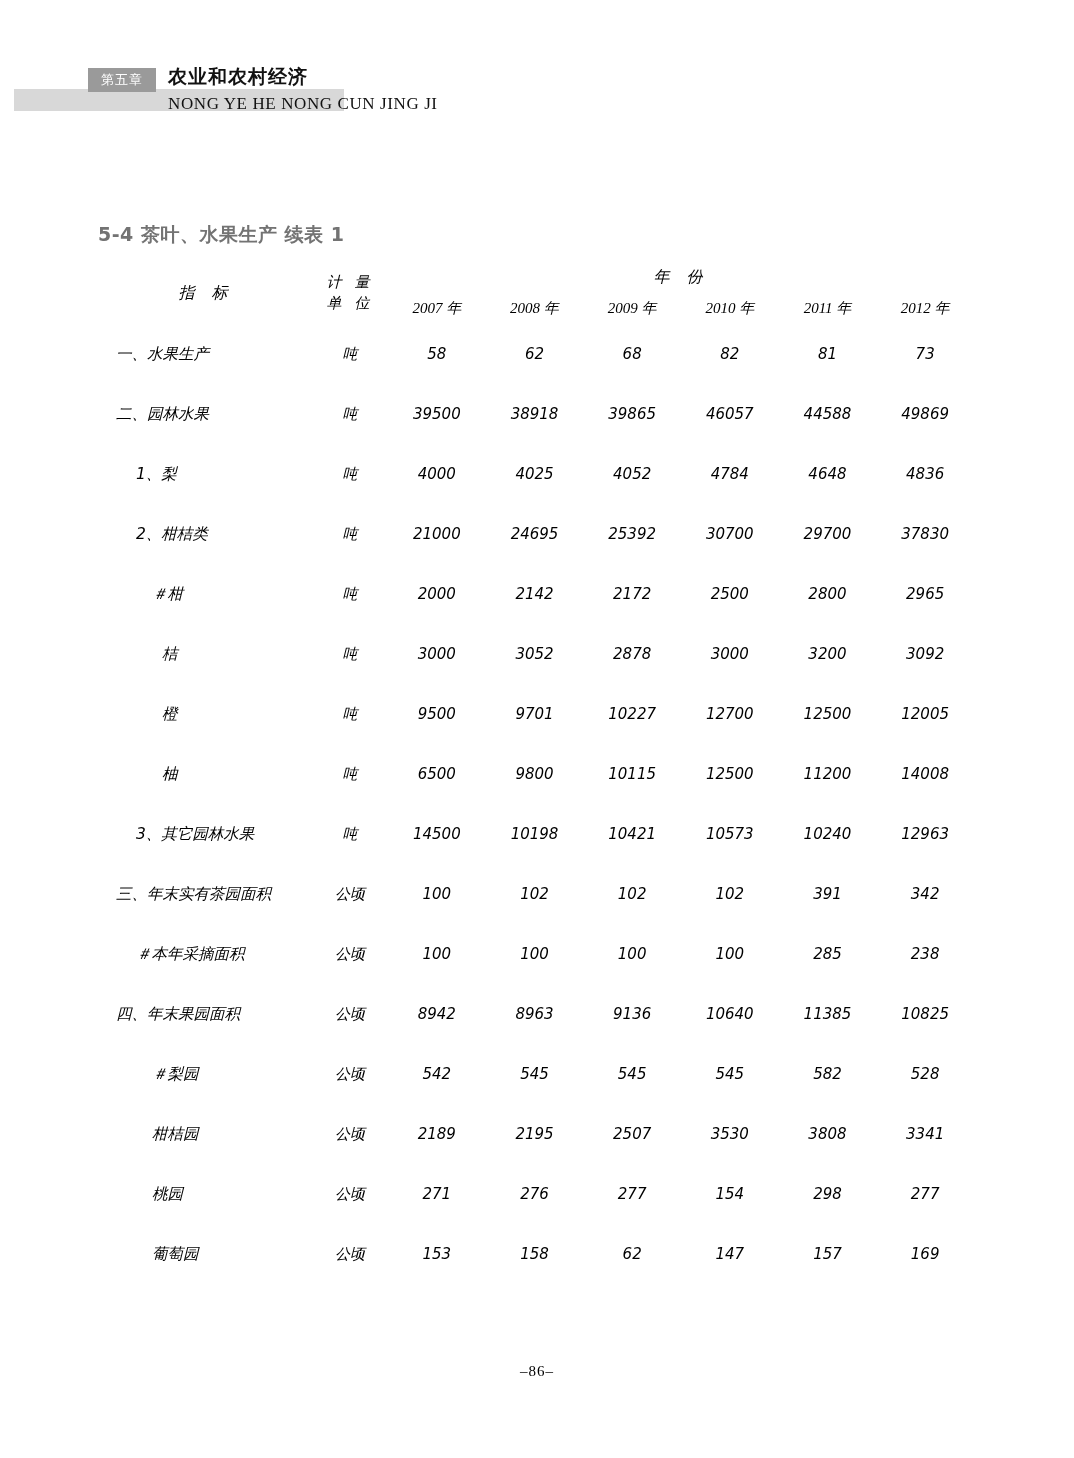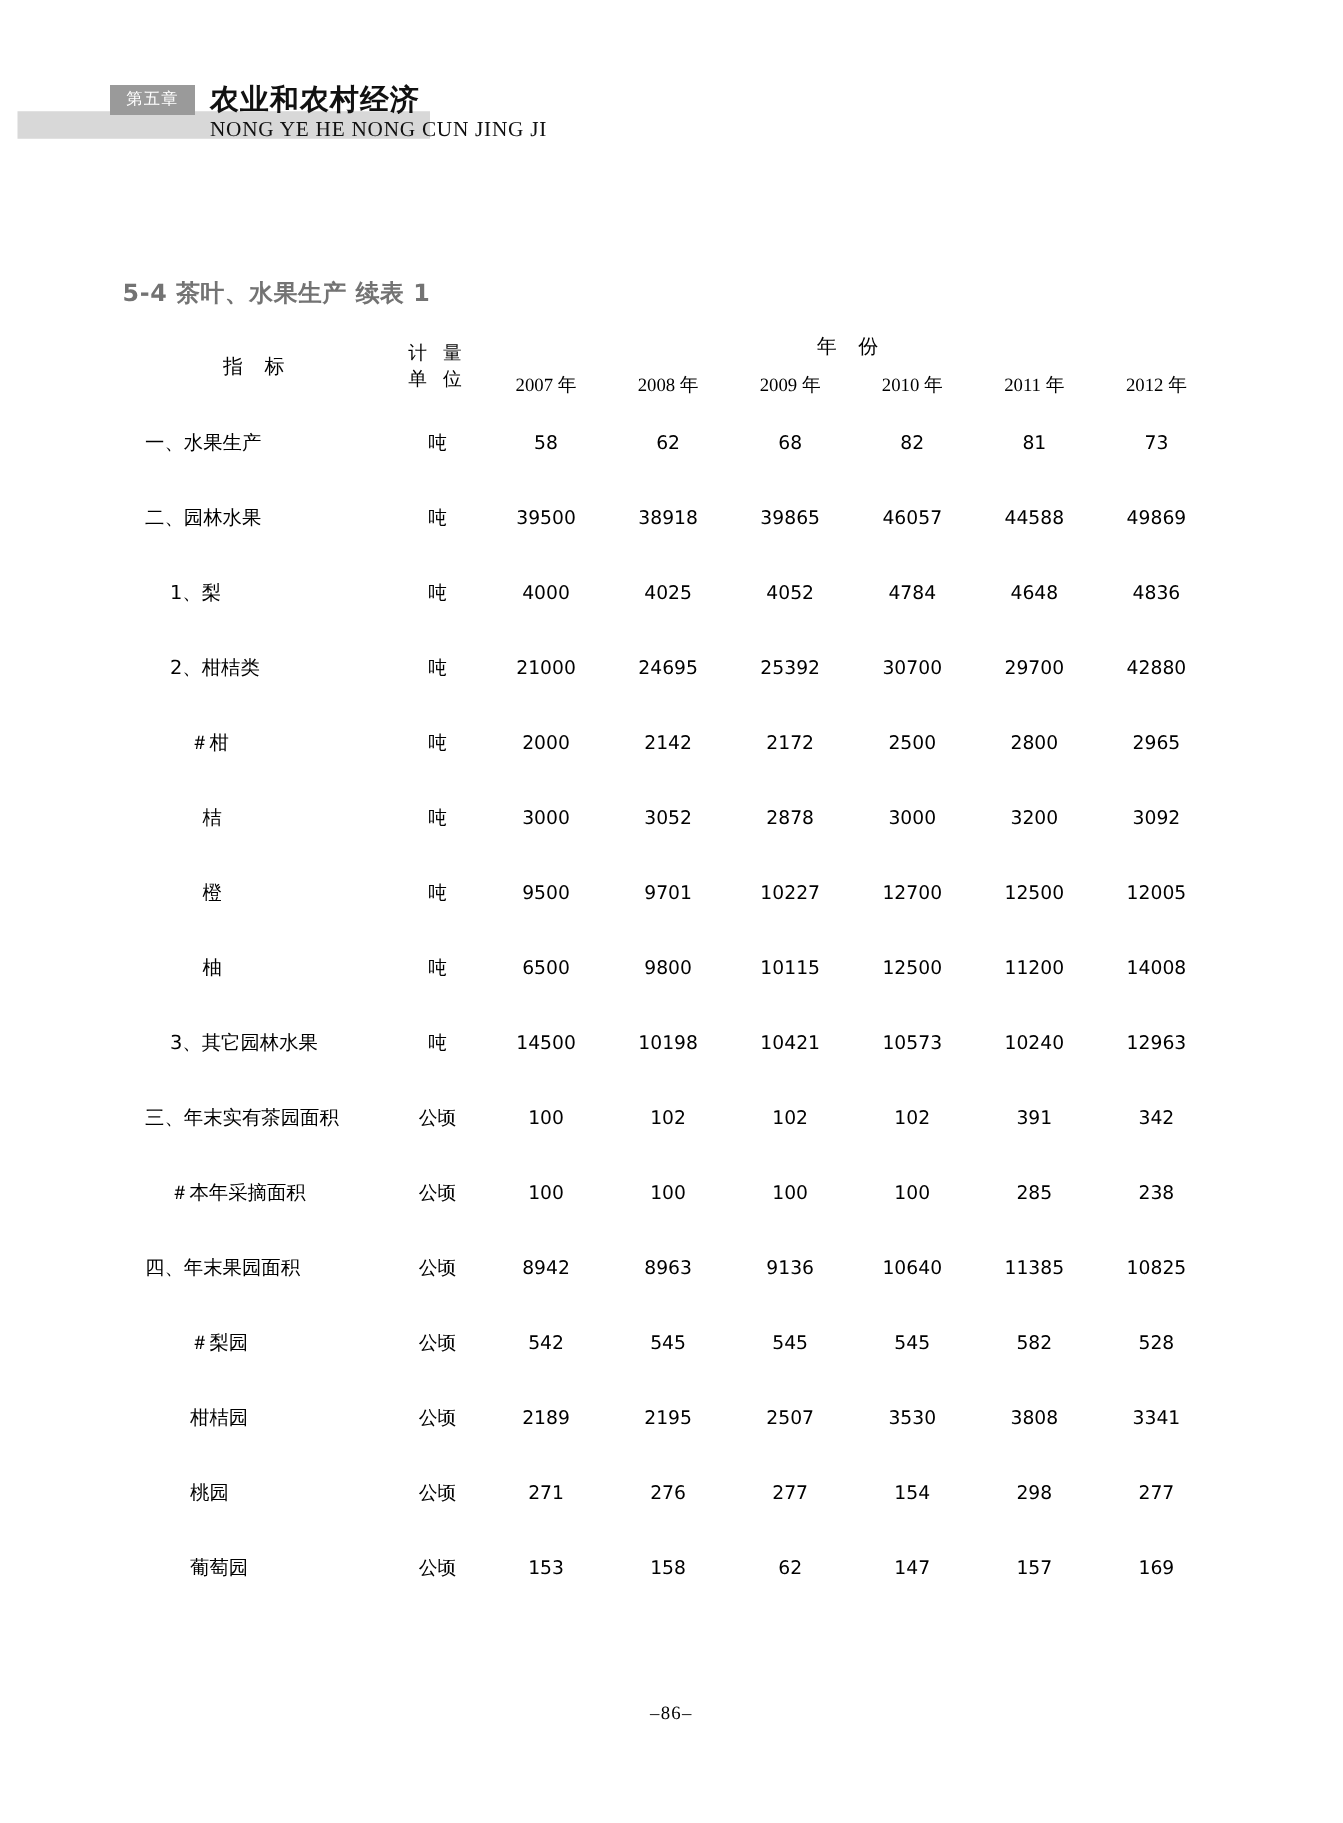--- a/index.html
+++ b/index.html
@@ -50,7 +50,7 @@
     position: absolute;
     left: 168px;
     top: 4px;
-    font-size: 23px;
+    font-size: 19px;
     font-weight: bold;
     letter-spacing: 1px;
     font-family: "DejaVu Sans", sans-serif;

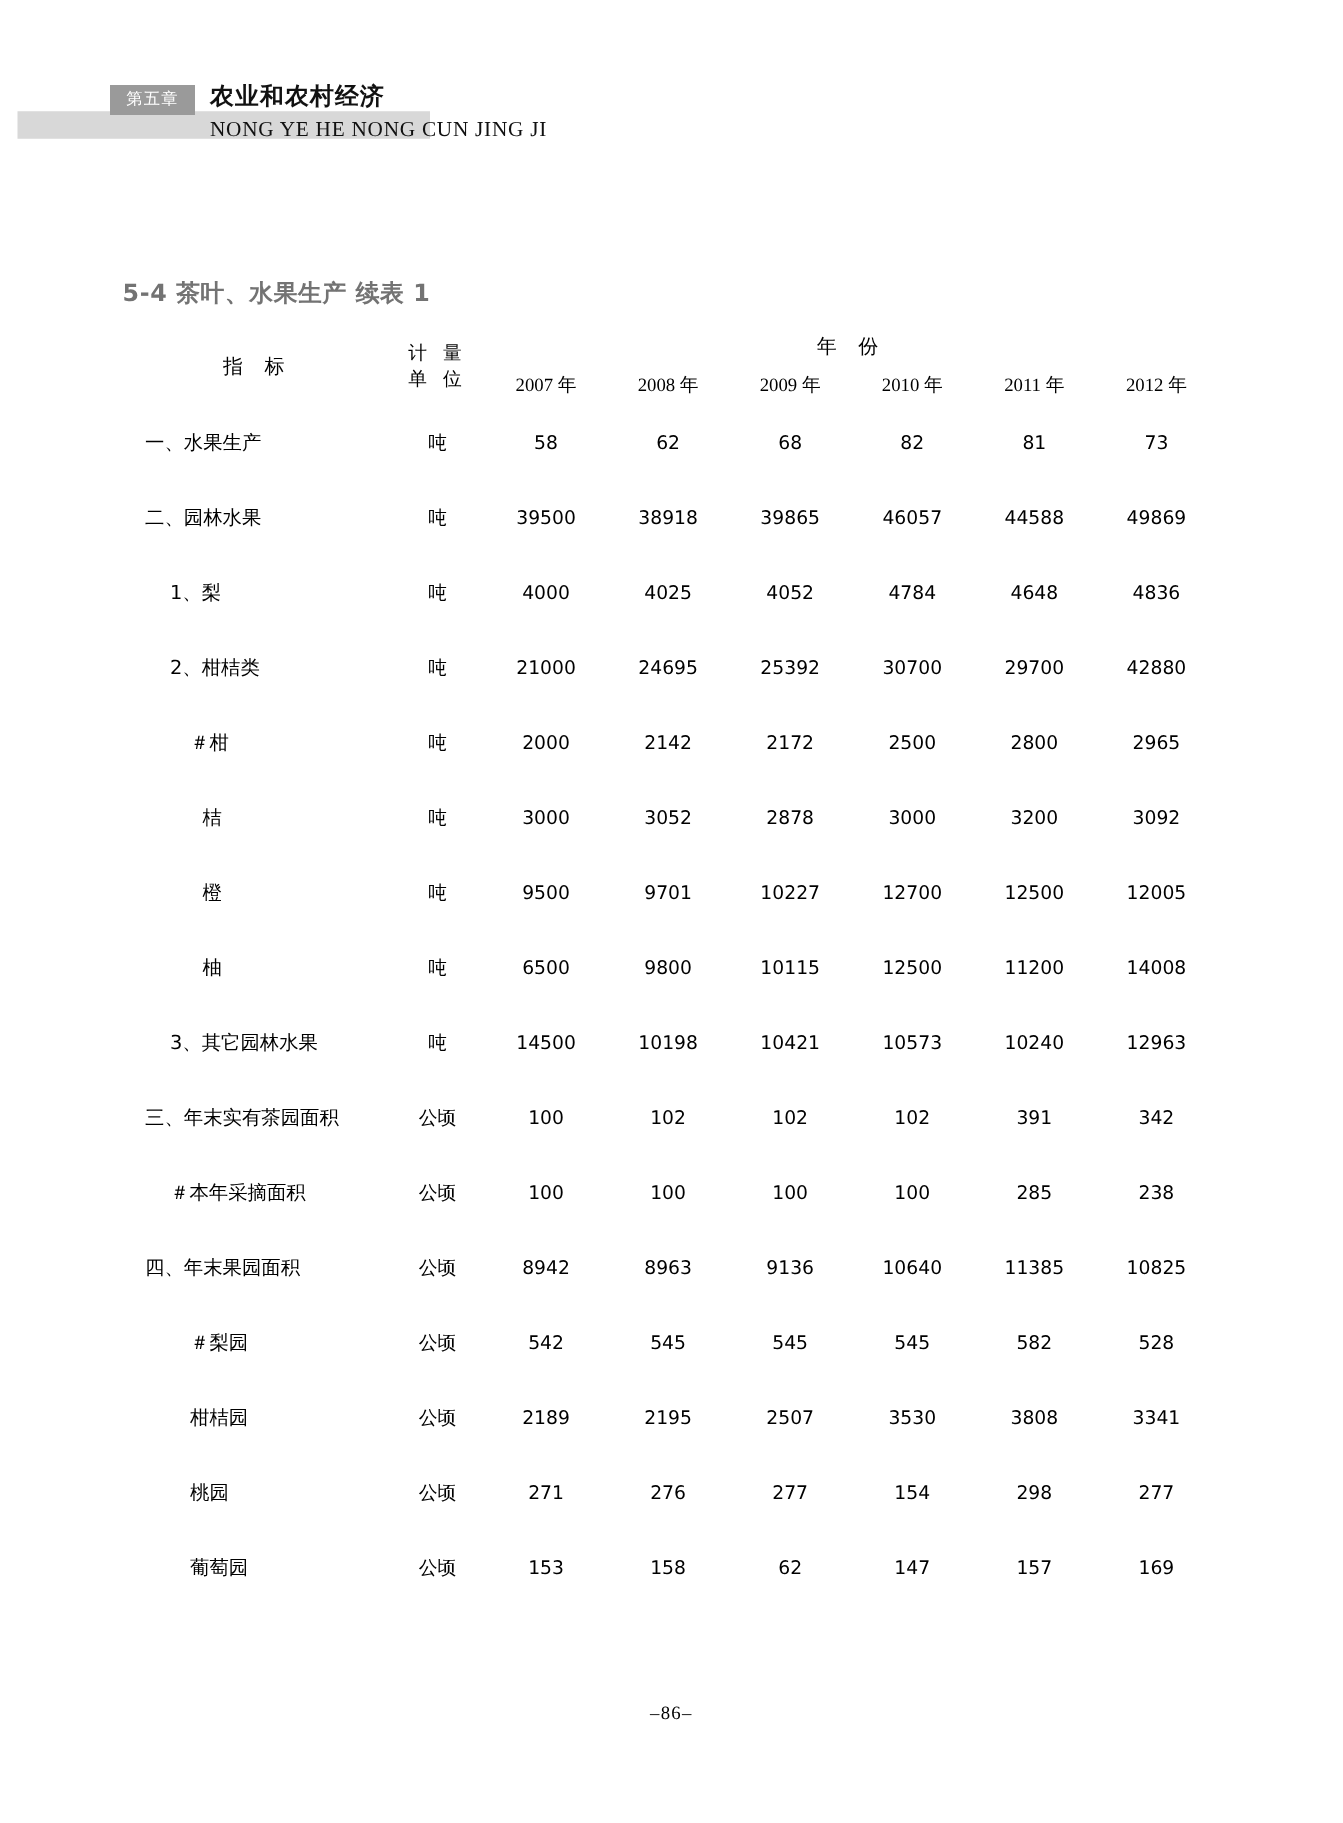--- a/index.html
+++ b/index.html
@@ -89,6 +89,7 @@
     border-collapse: collapse;
     width: 874px;
     table-layout: fixed;
+    font-style: italic;
   }
   table.stat td, table.stat th {
     border: 0;

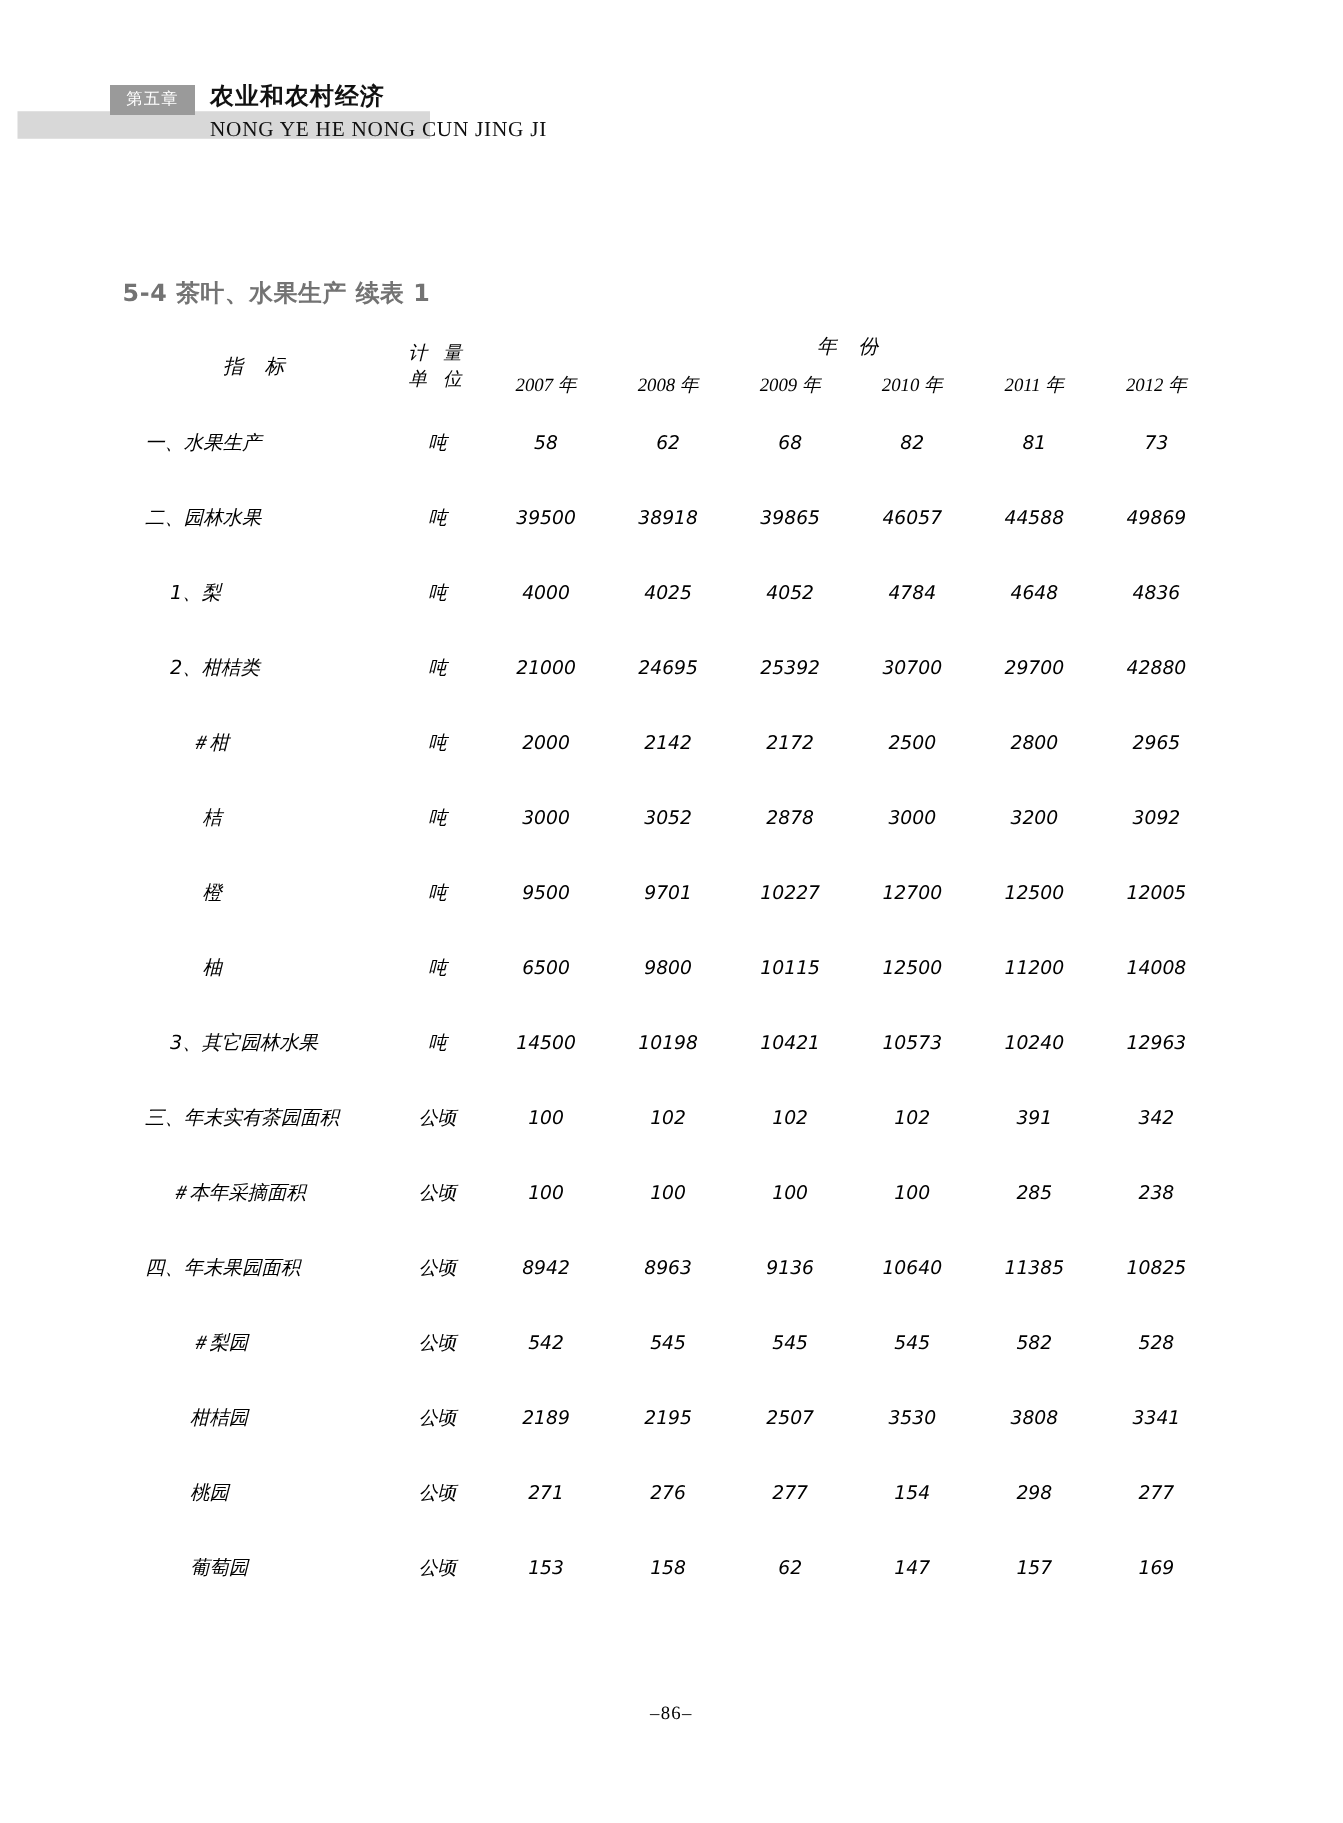--- a/index.html
+++ b/index.html
@@ -273,7 +273,7 @@
           <td class="col-val vsep-l">25392</td>
           <td class="col-val vsep-l">30700</td>
           <td class="col-val vsep-l">29700</td>
-          <td class="col-val">42880</td>
+          <td class="col-val">37830</td>
         </tr>
         <tr class="data-row">
           <td class="col-ind">

